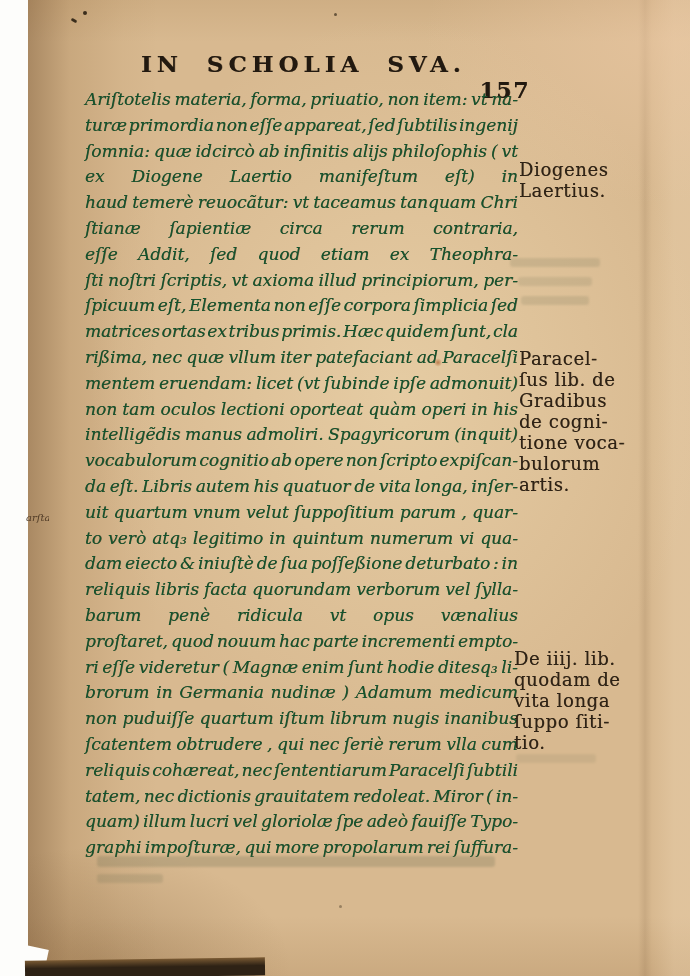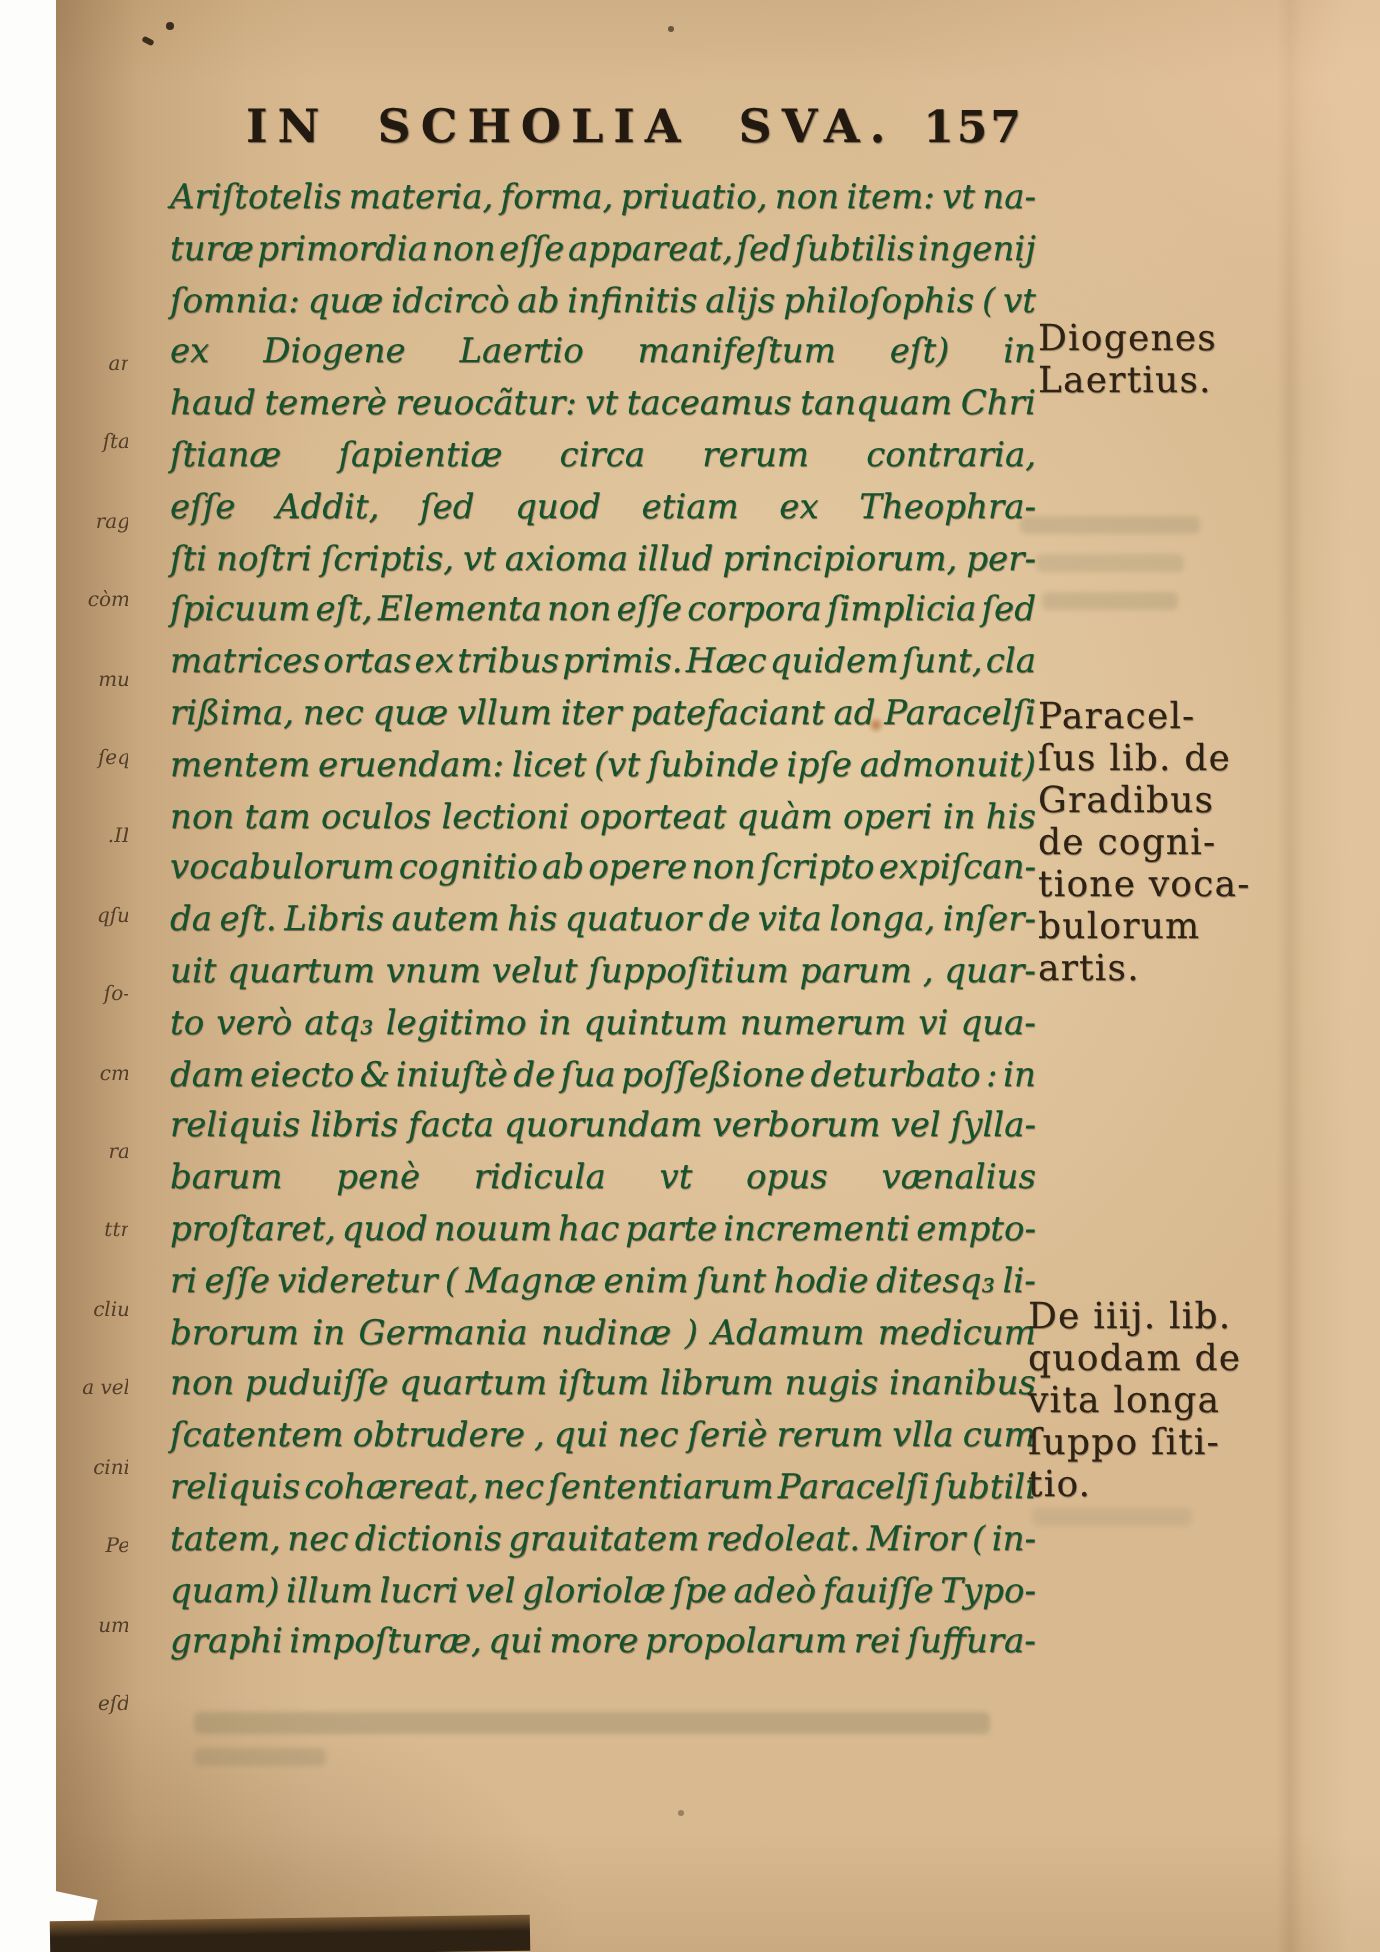--- a/index.html
+++ b/index.html
@@ -34,9 +34,10 @@
   }
   
   #header{
-    position:absolute;left:67px;top:50px;width:445px;
-    display:flex;align-items:center;
+    position:absolute;left:85px;top:50px;width:445px;
+    display:flex;align-items:flex-start;
     color:#221910;
+    flex-direction:column;
   }
   #header .title{
     margin-left:56px;

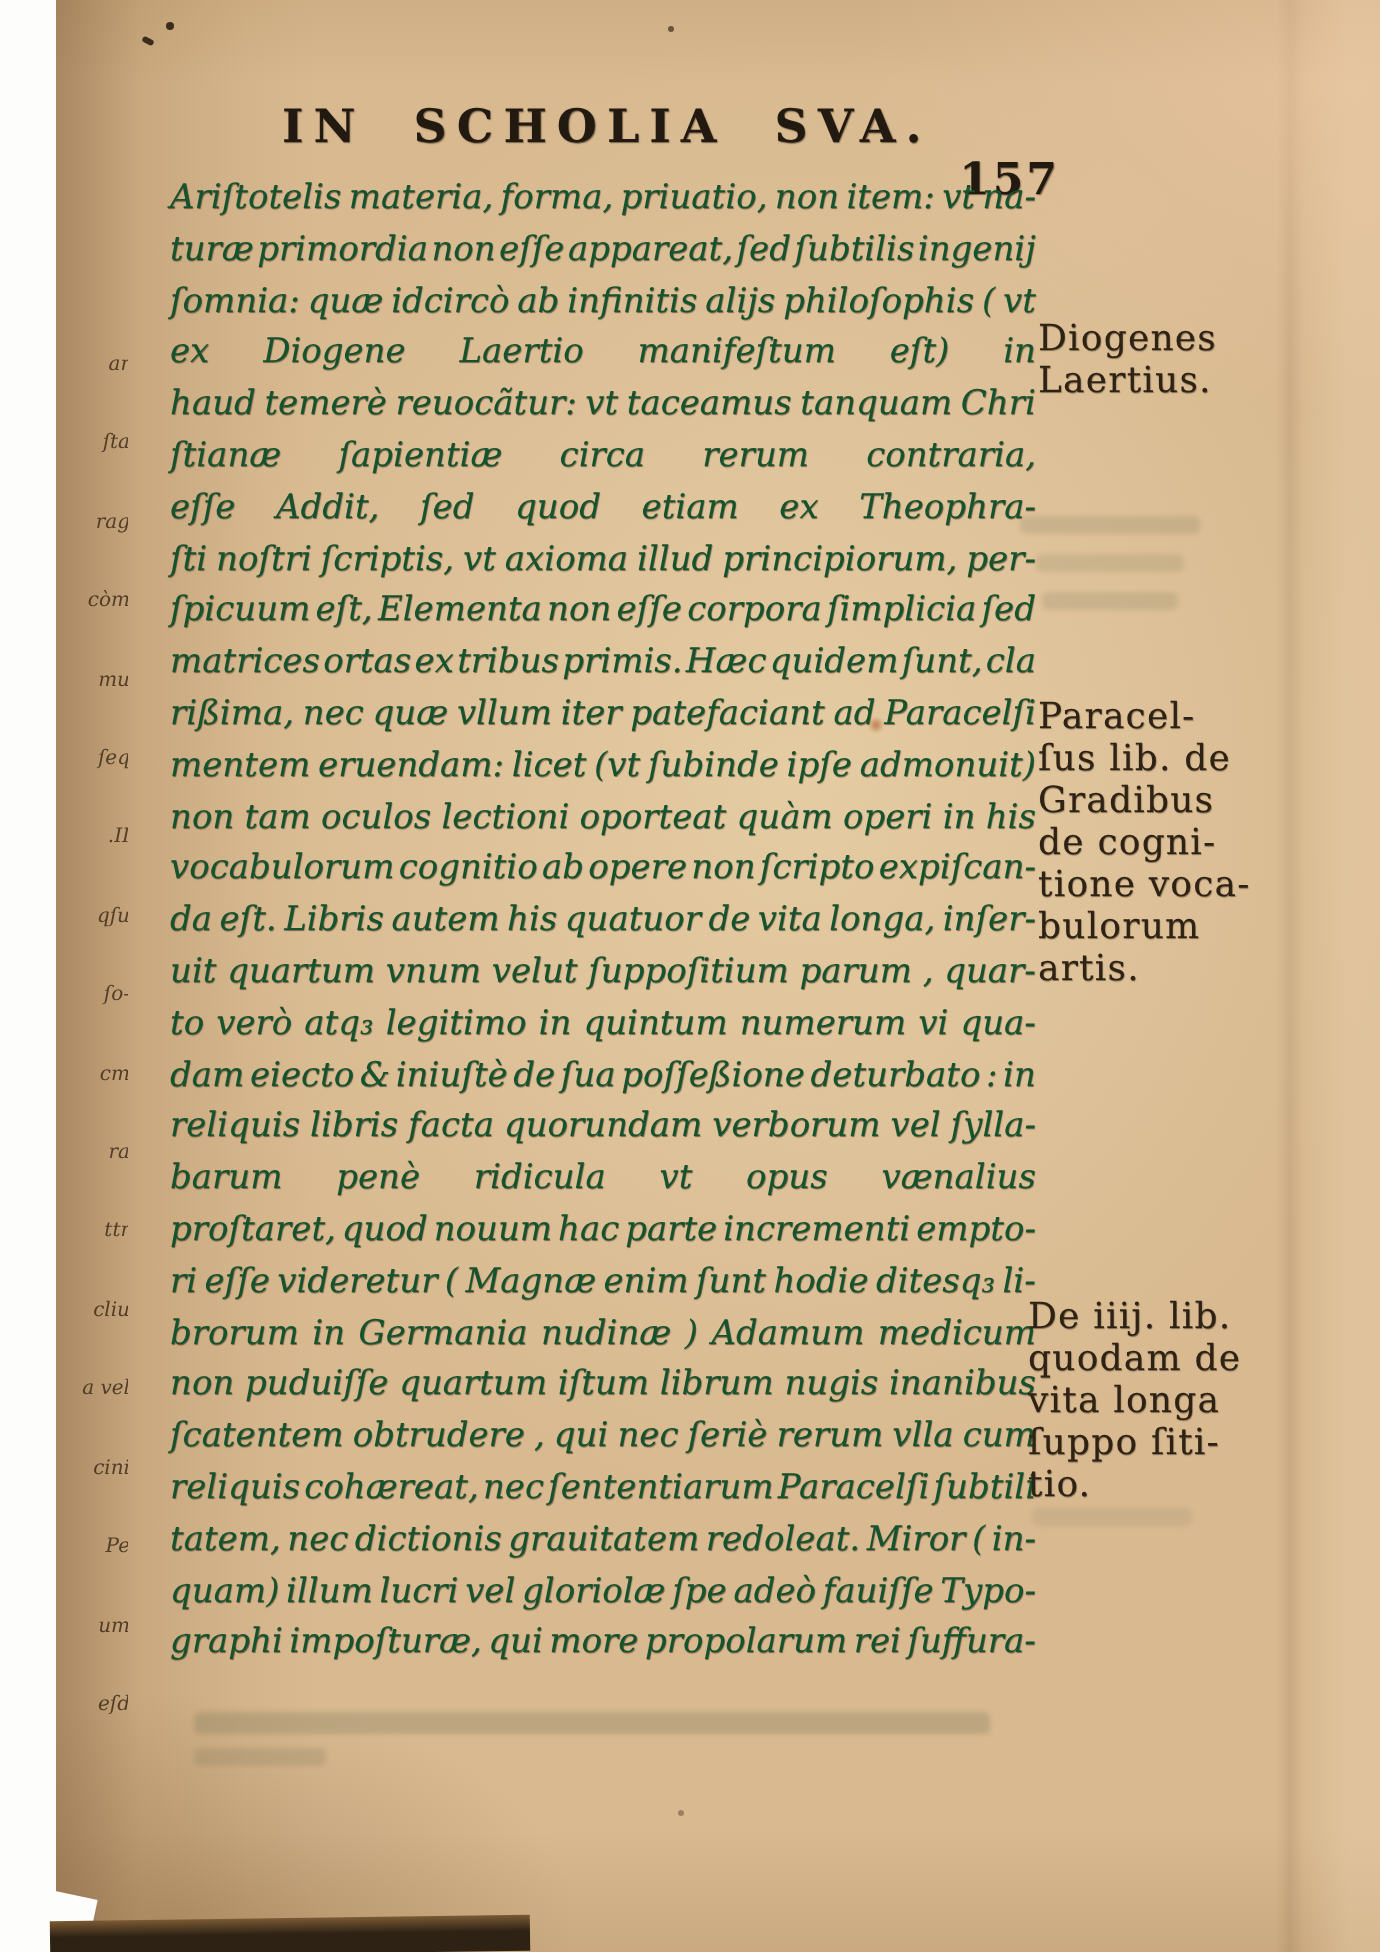--- a/index.html
+++ b/index.html
@@ -244,6 +244,13 @@
         <span>his</span>
       </div>
     <div class="line justify">
+        <span>intelligẽdis</span>
+        <span>manus</span>
+        <span>admoliri.</span>
+        <span>Spagyricorum</span>
+        <span>(inquit)</span>
+      </div>
+    <div class="line justify">
         <span>vocabulorum</span>
         <span>cognitio</span>
         <span>ab</span>

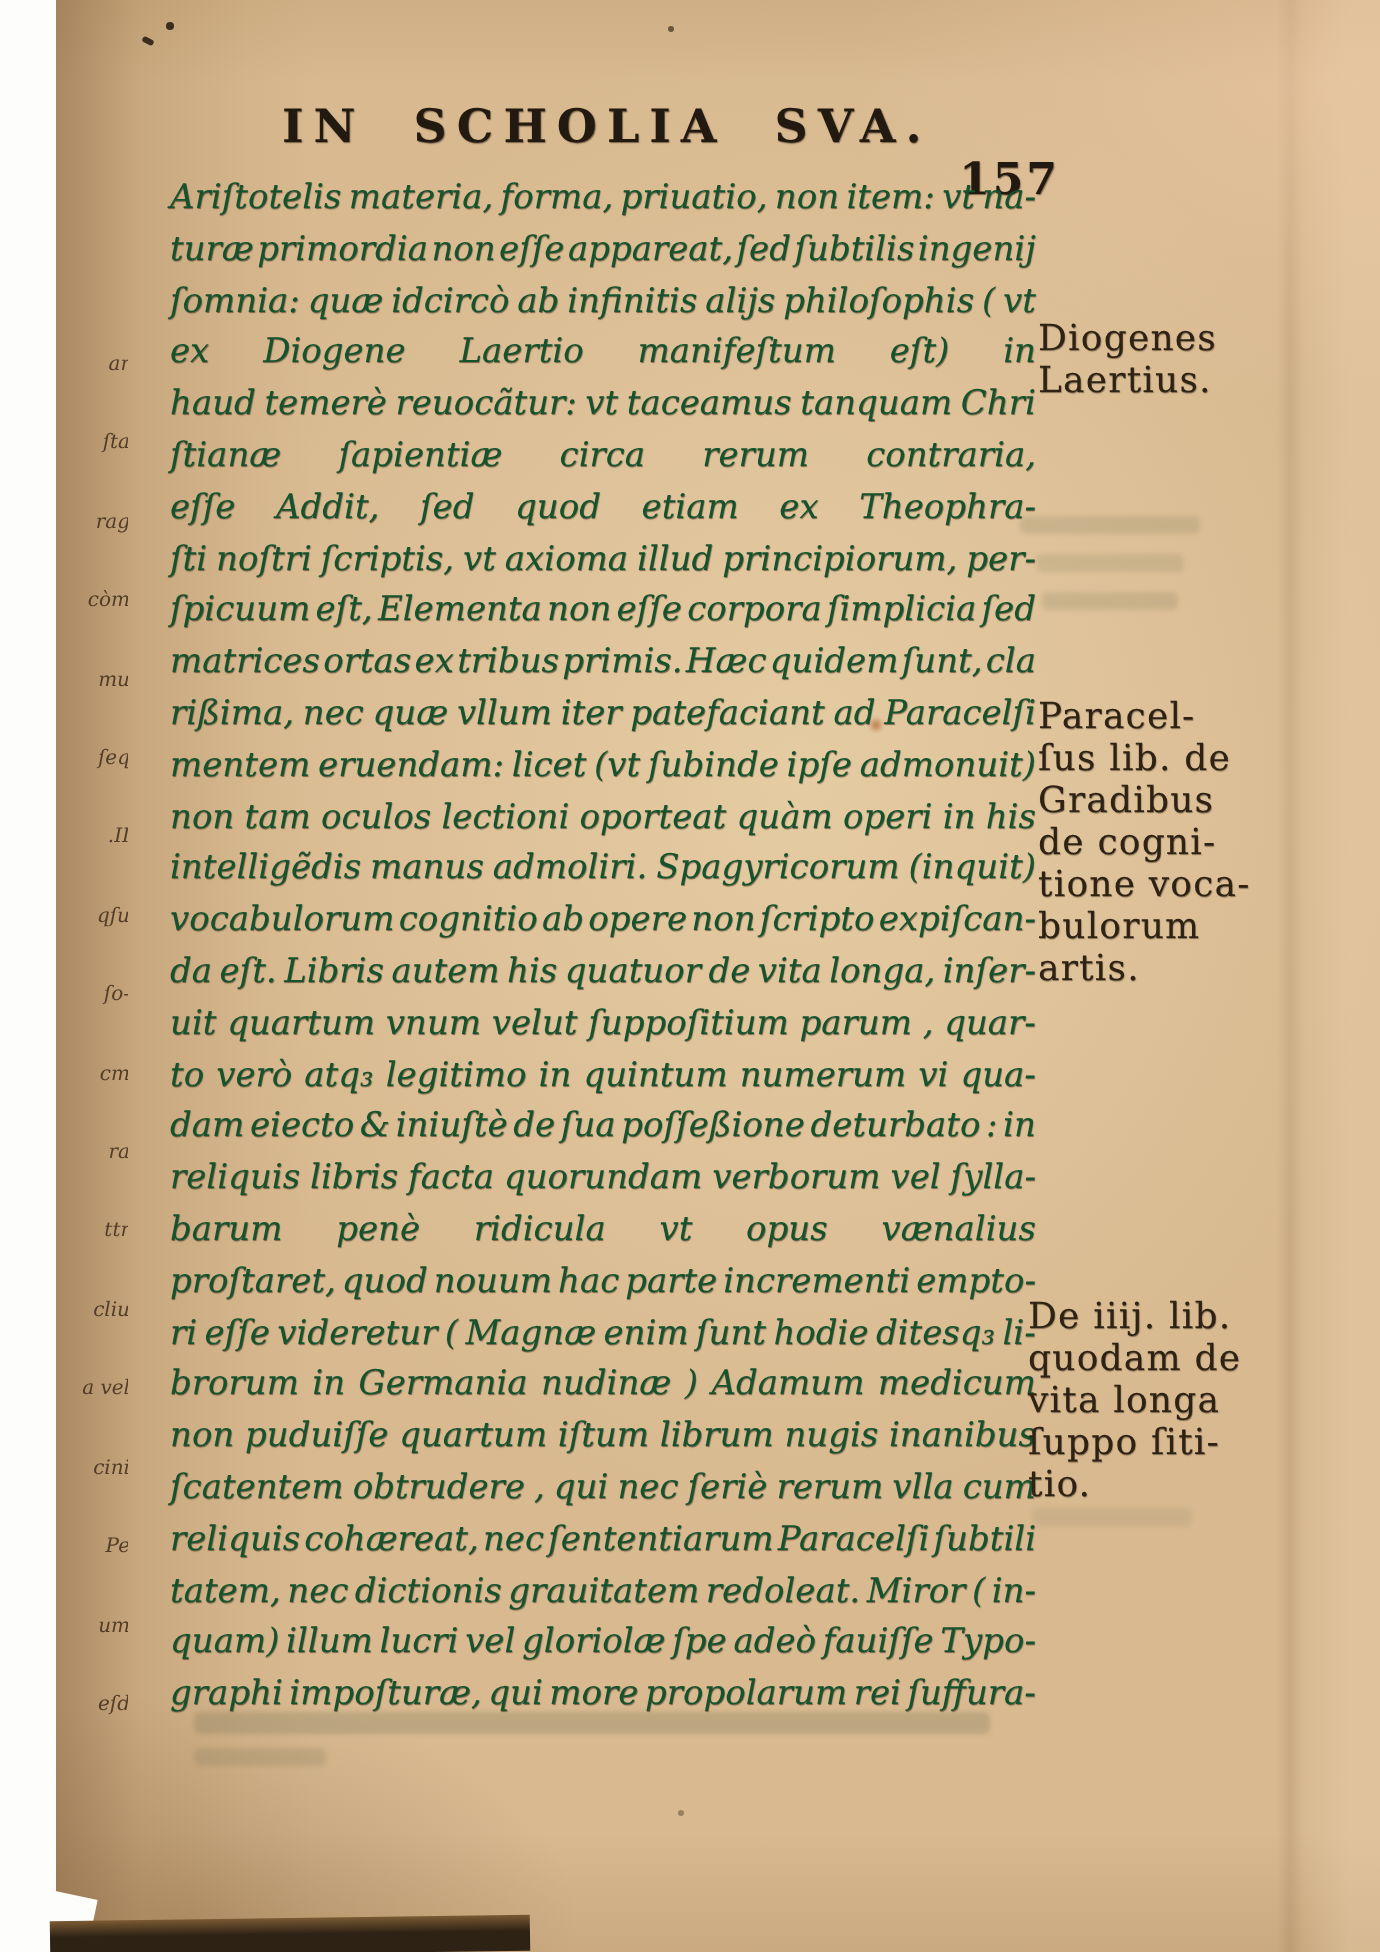--- a/index.html
+++ b/index.html
@@ -23,9 +23,9 @@
   }
   
   #gutter-fragments{
-    position:absolute;left:40px;top:178px;width:24px;height:680px;
-    display:flex;flex-direction:column;justify-content:space-between;
-    align-items:flex-end;overflow:hidden;
+    position:absolute;left:25px;top:178px;width:24px;height:680px;
+    display:flex;flex-direction:row;justify-content:space-between;
+    align-items:center;overflow:hidden;
   }
   .frag{
     font-style:italic;font-size:10px;line-height:10px;

